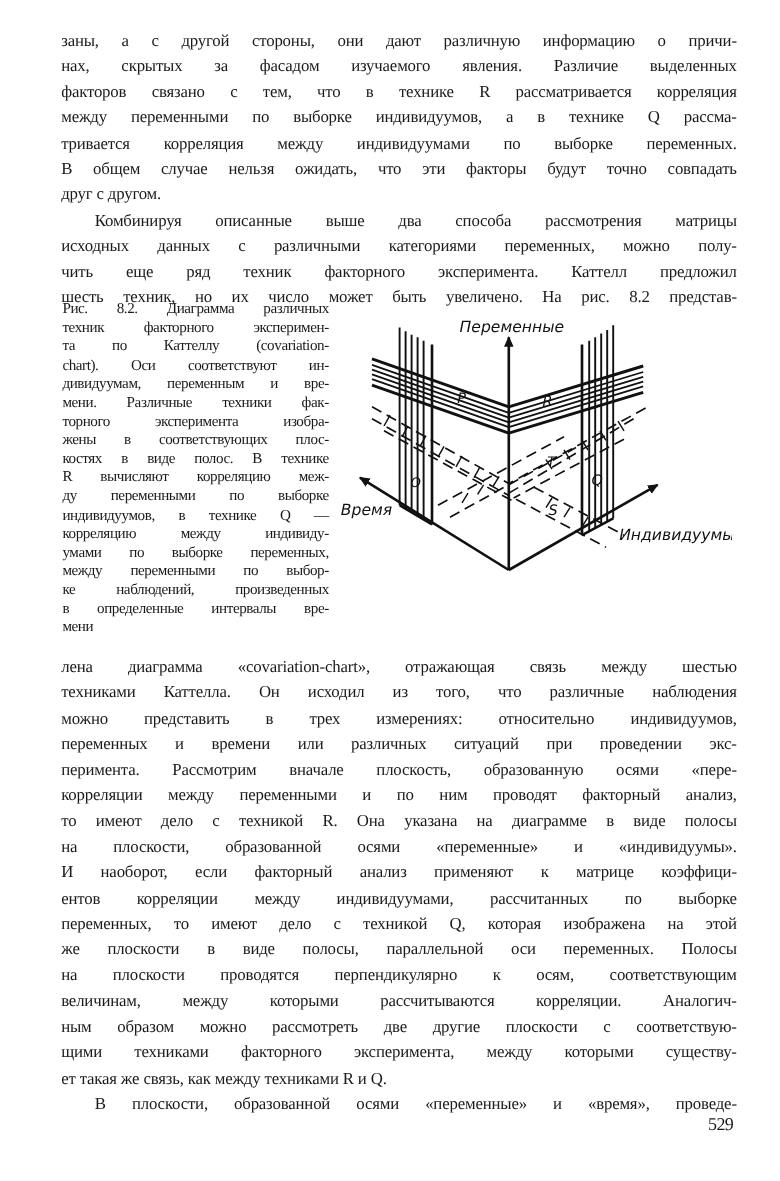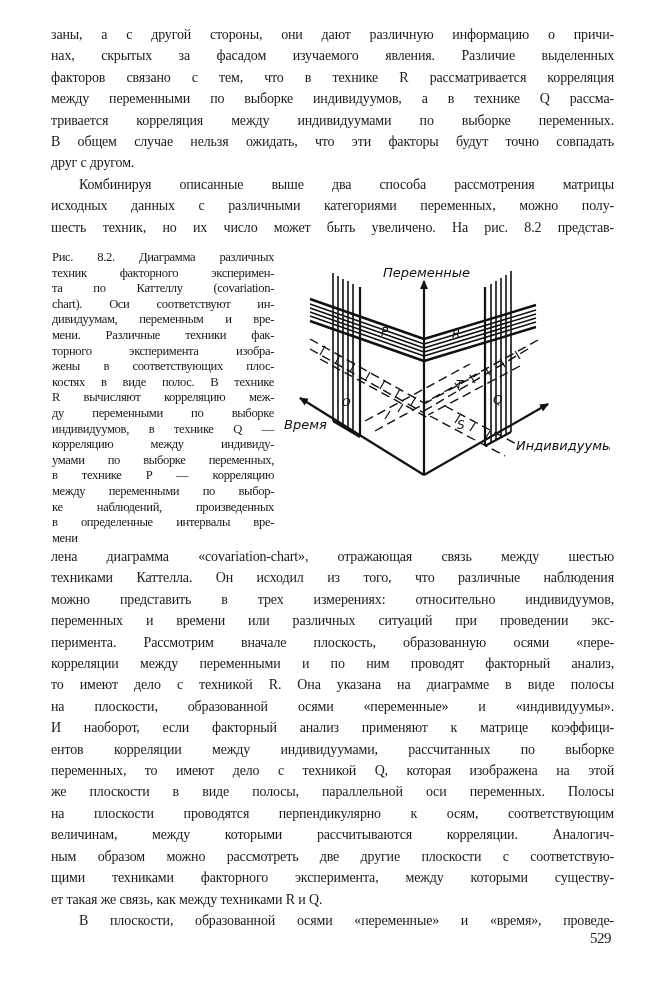--- a/index.html
+++ b/index.html
@@ -39,6 +39,7 @@
     <p>
       <span class="line" style="padding-left:28px">Комбинируя описанные выше два способа рассмотрения матрицы</span>
       <span class="line">исходных данных с различными категориями переменных, можно полу-</span>
+      <span class="line">чить  еще ряд  техник факторного эксперимента. Каттелл предложил</span>
       <span class="line">шесть техник, но их число может быть увеличено. На рис. 8.2 представ-</span>
     </p>
   </div>

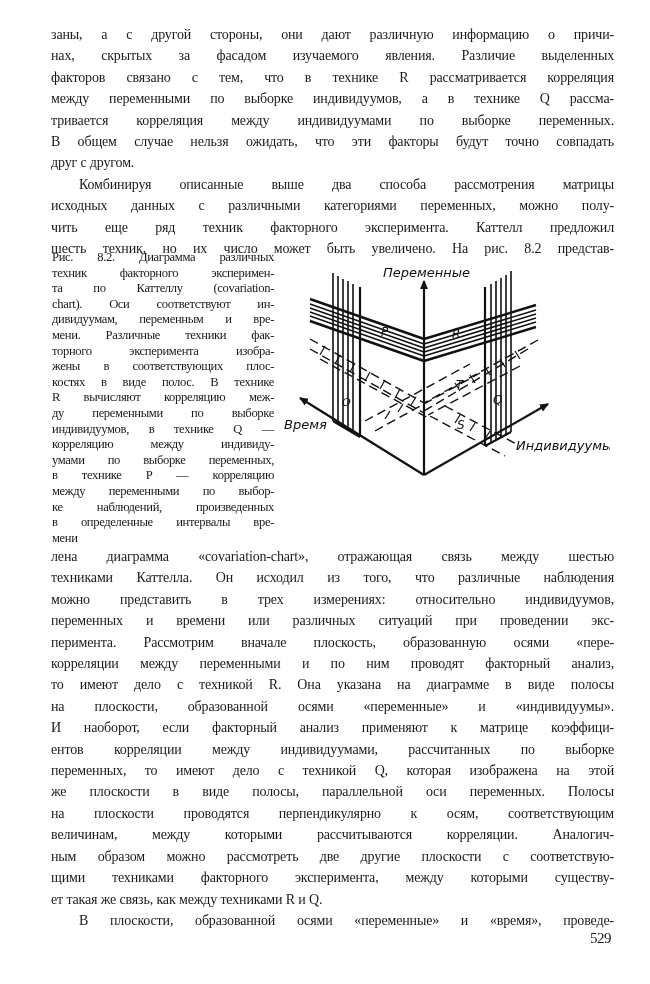--- a/index.html
+++ b/index.html
@@ -59,7 +59,6 @@
     <span class="line">индивидуумов, в технике Q —</span>
     <span class="line">корреляцию между индивиду-</span>
     <span class="line">умами по выборке переменных,</span>
-    <span class="line">в технике P — корреляцию</span>
     <span class="line">между переменными по выбор-</span>
     <span class="line">ке наблюдений, произведенных</span>
     <span class="line">в определенные интервалы вре-</span>

